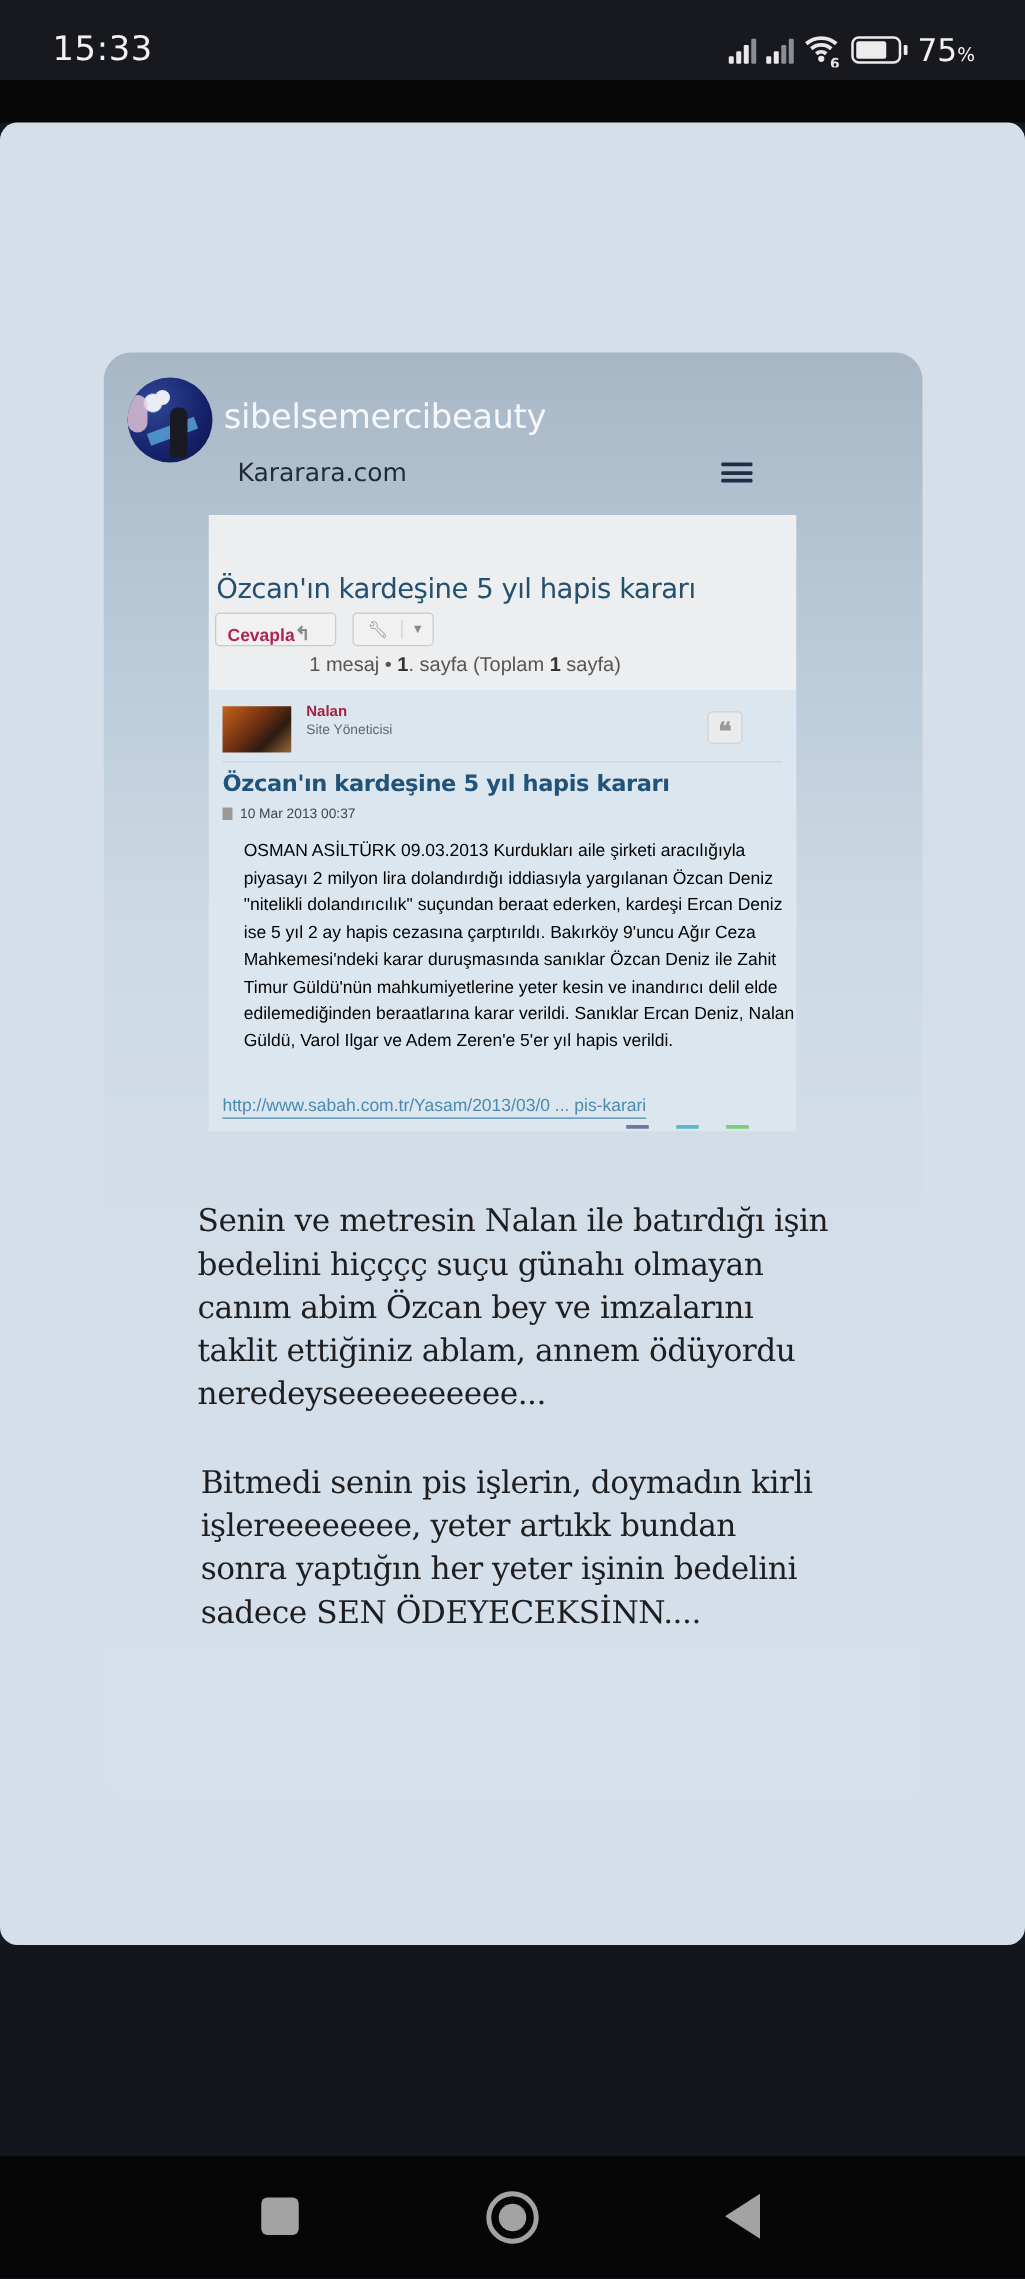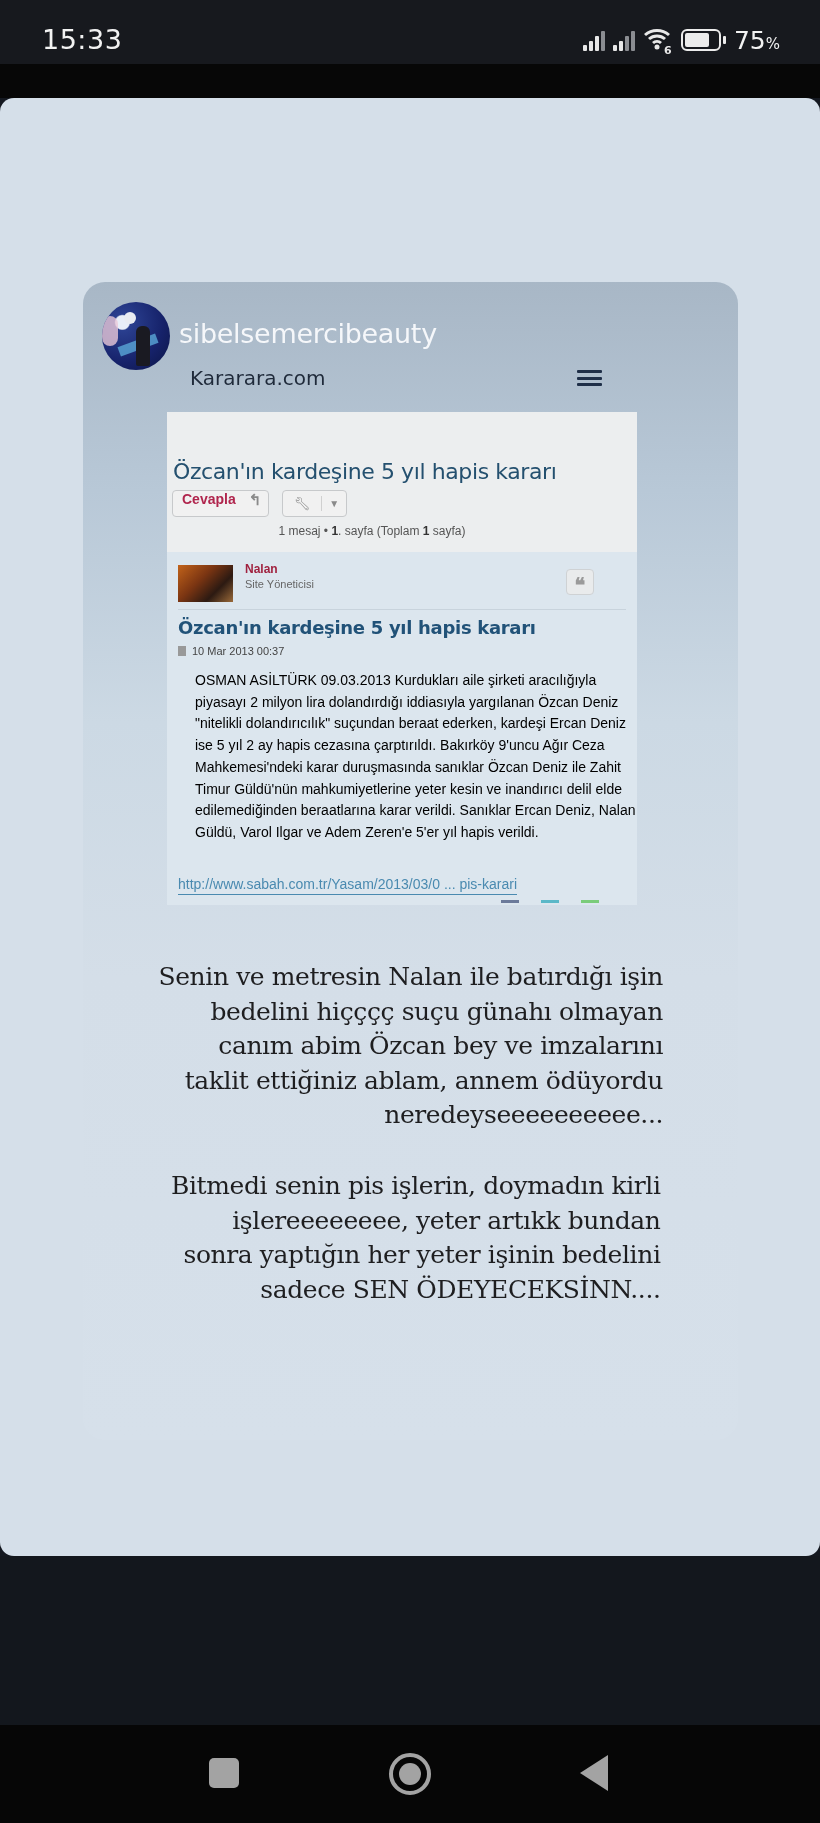--- a/index.html
+++ b/index.html
@@ -46,7 +46,7 @@
   .shot-top { position: absolute; left: 0; top: 0; width: 470px; height: 140px; background: #eceeef; }
   .topic-title { position: absolute; left: 6px; top: 47px; font-size: 22px; color: #24506f; font-family: "DejaVu Sans", sans-serif; letter-spacing: -0.4px; }
   .btn-reply { position: absolute; left: 5px; top: 78px; width: 97px; height: 27px; border: 1px solid #c7c9cb; border-radius: 4px; background: #f1f1f1;
-    font-size: 14px; font-weight: bold; color: #b0254d; display: flex; align-items: flex-start; padding-left: 9px; gap: 13px; }
+    font-size: 14px; font-weight: bold; color: #b0254d; display: flex; align-items: flex-end; padding-left: 9px; gap: 0; }
   .btn-reply .reply-icon { color: #8a8a8a; font-size: 15px; }
   .btn-tools { position: absolute; left: 115px; top: 78px; width: 65px; height: 27px; border: 1px solid #c7c9cb; border-radius: 4px; background: #f1f1f1;
     display: flex; align-items: center; font-size: 13px; color: #8a8a8a; }

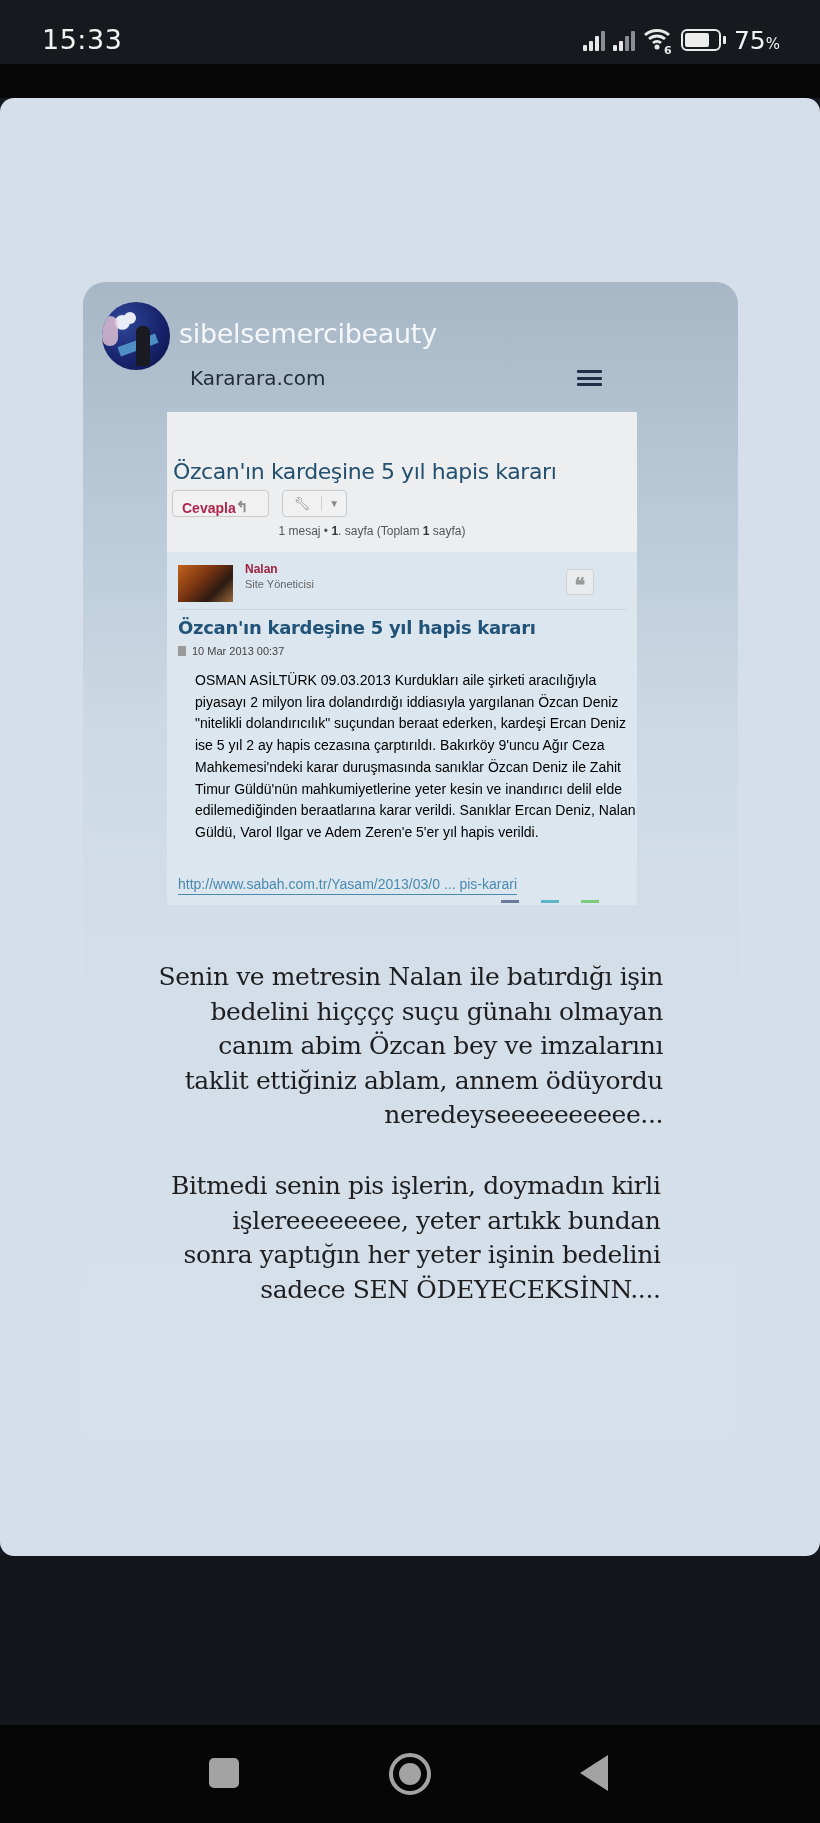--- a/index.html
+++ b/index.html
@@ -52,7 +52,7 @@
     display: flex; align-items: center; font-size: 13px; color: #8a8a8a; }
   .btn-tools .wrench { width: 40px; text-align: center; border-right: 1px solid #d0d0d0; }
   .btn-tools .caret { width: 24px; text-align: center; font-size: 10px; }
-  .pagination { position: absolute; left: 0; width: 410px; top: 112px; text-align: center; font-size: 12px; color: #555; }
+  .pagination { position: absolute; left: 0; width: 410px; top: 112px; text-align: center; font-size: 16px; color: #555; }
   .pagination b { color: #333; }
 
   .post-avatar { position: absolute; left: 11px; top: 153px; width: 55px; height: 37px;

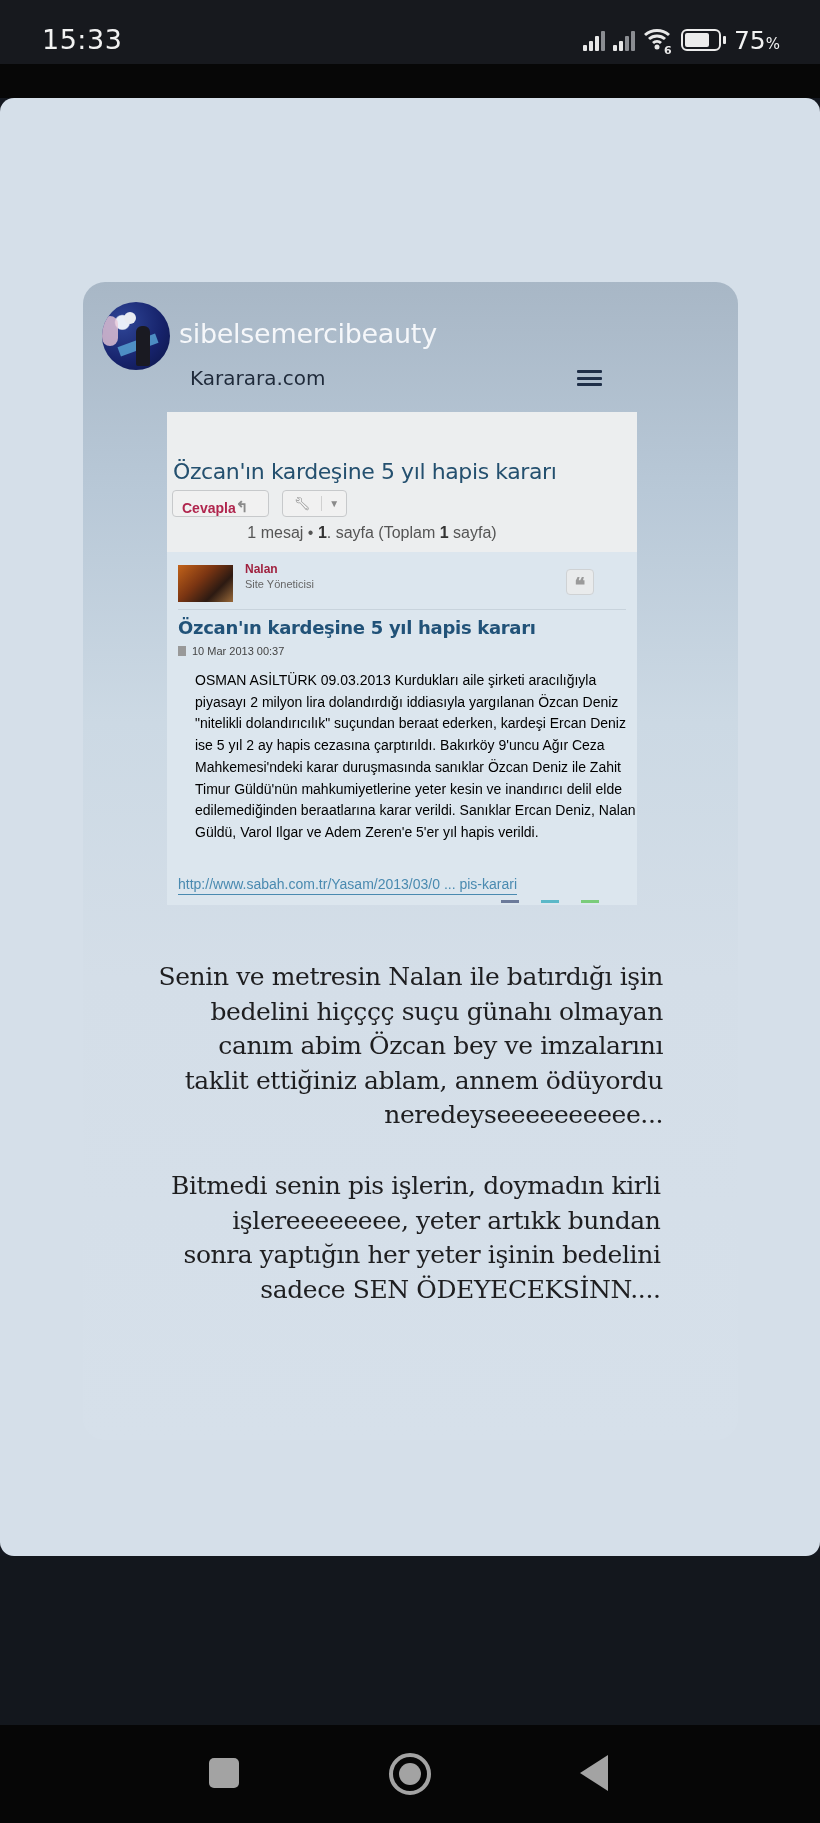--- a/index.html
+++ b/index.html
@@ -70,7 +70,7 @@
   .share-bars { position: absolute; top: 488px; height: 3px; width: 18px; }
 
   
-  .caption { position: absolute; left: 0; width: 655px; text-align: right; font-family: "DejaVu Serif", serif; color: #1e1e20;
+  .caption { position: absolute; left: 0; width: 655px; text-align: left; font-family: "DejaVu Serif", serif; color: #1e1e20;
     font-size: 25px; line-height: 34.5px; letter-spacing: -0.4px; }
   .caption-1 { top: 678px; }
   .caption-2 { top: 887px; }

